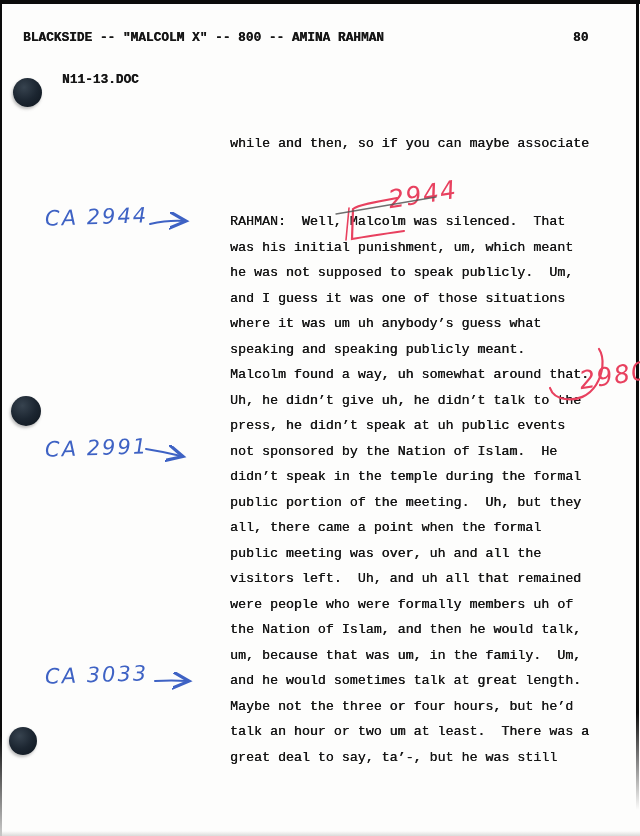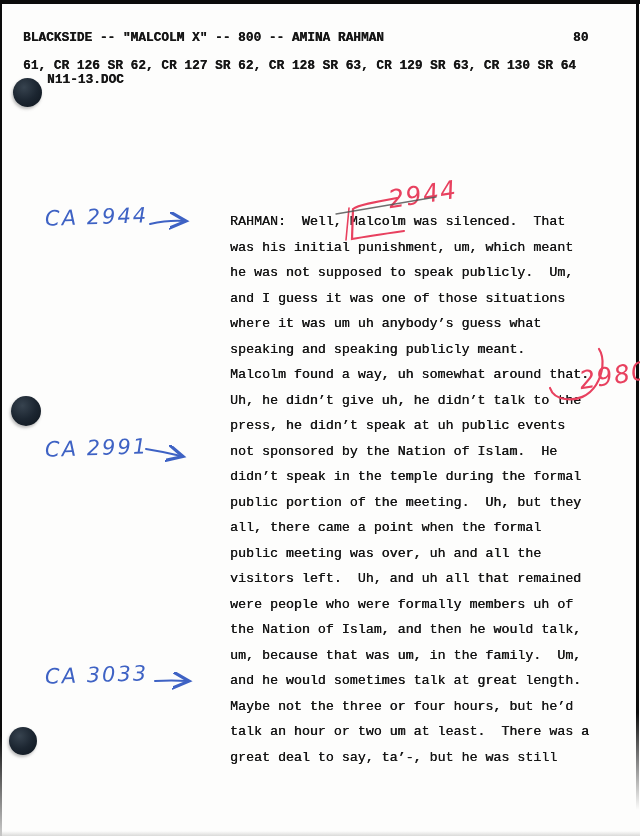--- a/index.html
+++ b/index.html
@@ -83,7 +83,6 @@
 
   <div class="hline h1">BLACKSIDE -- "MALCOLM X" -- 800 -- AMINA RAHMAN</div>
   <div class="hline page-num">80</div>
-  <div class="hline h3">61, CR 126 SR 62, CR 127 SR 62, CR 128 SR 63, CR 129 SR 63, CR 130 SR 64</div>
   <div class="hline h4">N11-13.DOC</div>
 
   <div class="typed intro"></div>

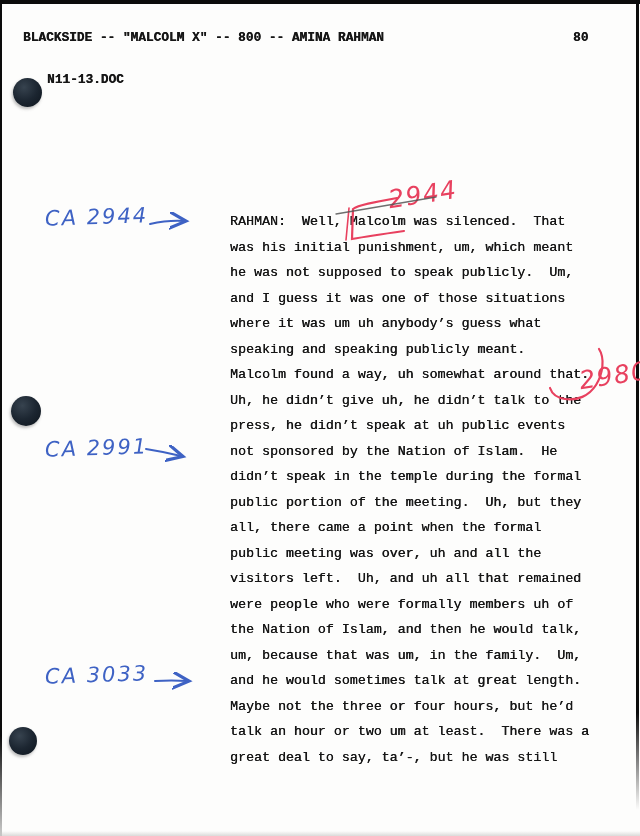--- a/index.html
+++ b/index.html
@@ -37,7 +37,7 @@
   .page-num { left:573px; top:31px; }
   .h2 { left:23px;  top:45px; }
   .h3 { left:23px;  top:59px; }
-  .h4 { left:39px;  top:73px;padding-left:8px; }
+  .h4 { left:54px;  top:73px;padding-left:8px; }
   .typed { font-size:13.3px; line-height:25.5px; }
   .typed > div { white-space:pre; }
   .intro  { left:230px; top:131px; }

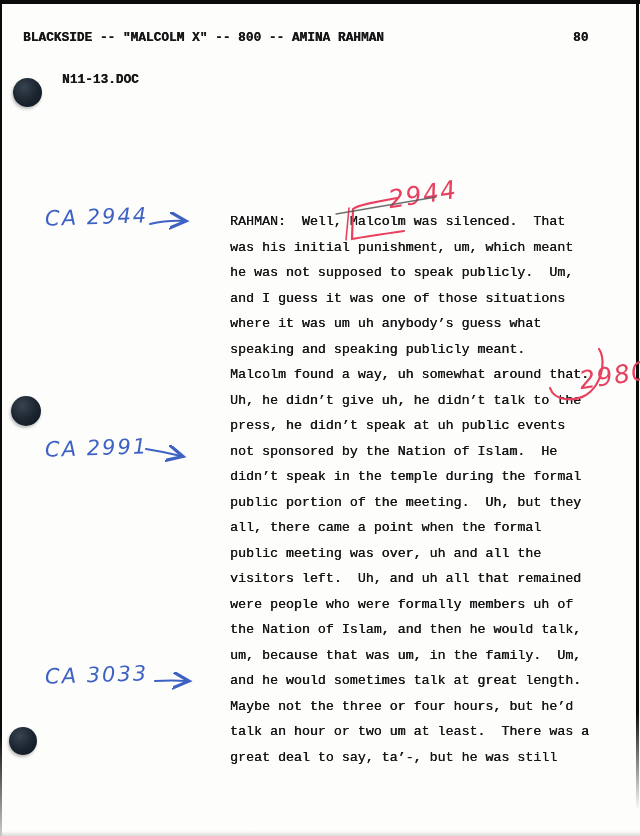--- a/index.html
+++ b/index.html
@@ -85,7 +85,7 @@
   <div class="hline page-num">80</div>
   <div class="hline h4">N11-13.DOC</div>
 
-  <div class="typed intro"></div>
+  <div class="typed intro"><div>while and then, so if you can maybe associate</div></div>
   <div class="typed rahman"><div>RAHMAN:  Well, Malcolm was silenced.  That</div><div>was his initial punishment, um, which meant</div><div>he was not supposed to speak publicly.  Um,</div><div>and I guess it was one of those situations</div><div>where it was um uh anybody’s guess what</div><div>speaking and speaking publicly meant.</div><div>Malcolm found a way, uh somewhat around that.</div><div>Uh, he didn’t give uh, he didn’t talk to the</div><div>press, he didn’t speak at uh public events</div><div>not sponsored by the Nation of Islam.  He</div><div>didn’t speak in the temple during the formal</div><div>public portion of the meeting.  Uh, but they</div><div>all, there came a point when the formal</div><div>public meeting was over, uh and all the</div><div>visitors left.  Uh, and uh all that remained</div><div>were people who were formally members uh of</div><div>the Nation of Islam, and then he would talk,</div><div>um, because that was um, in the family.  Um,</div><div>and he would sometimes talk at great length.</div><div>Maybe not the three or four hours, but he’d</div><div>talk an hour or two um at least.  There was a</div><div>great deal to say, ta’-, but he was still</div></div>
 
   <span class="hw blue ann1">CA 2944</span>

